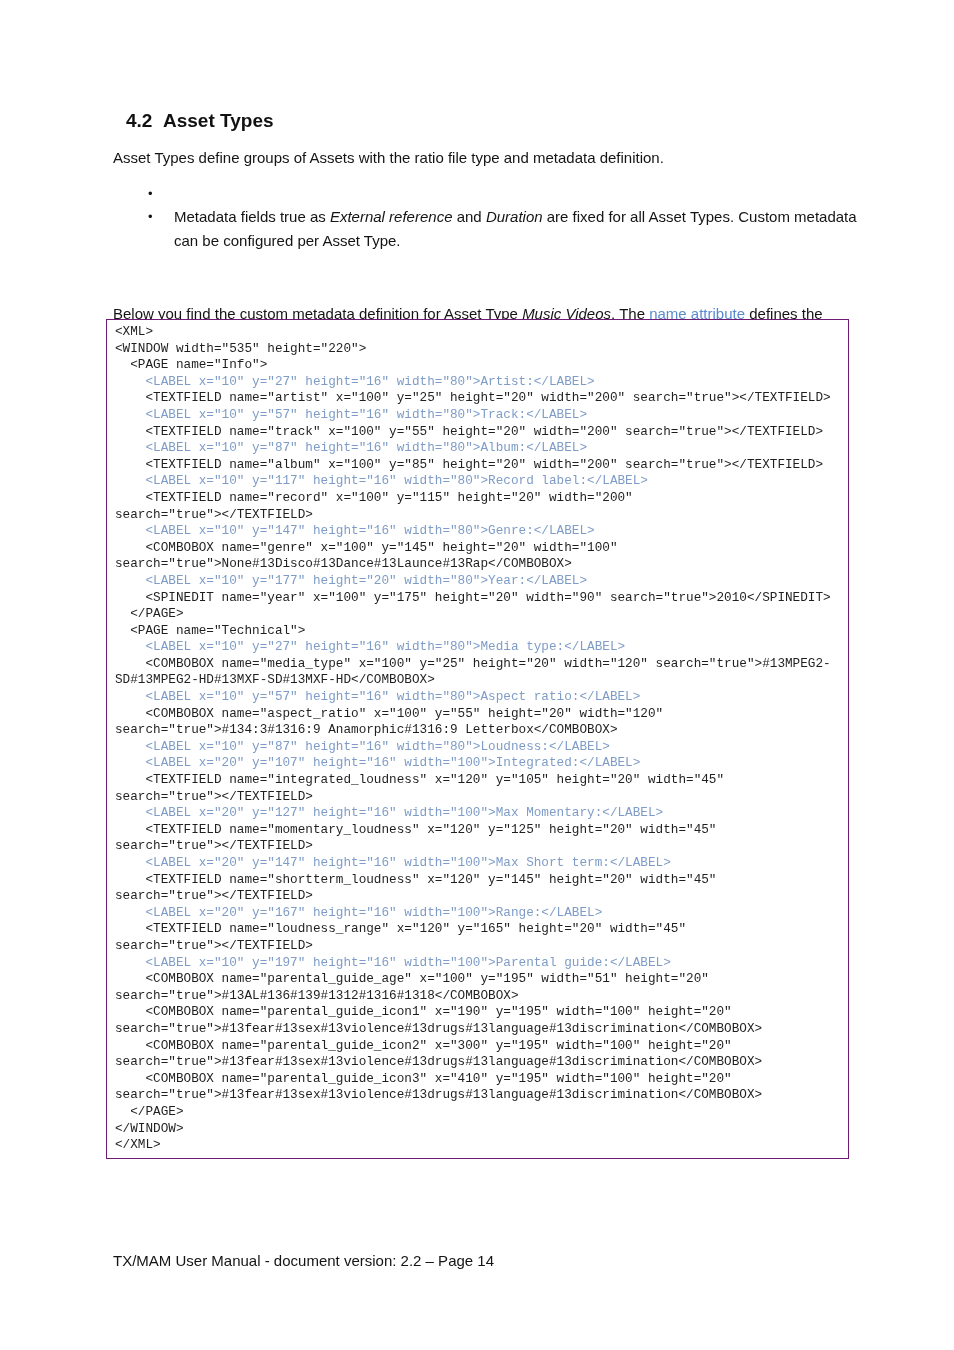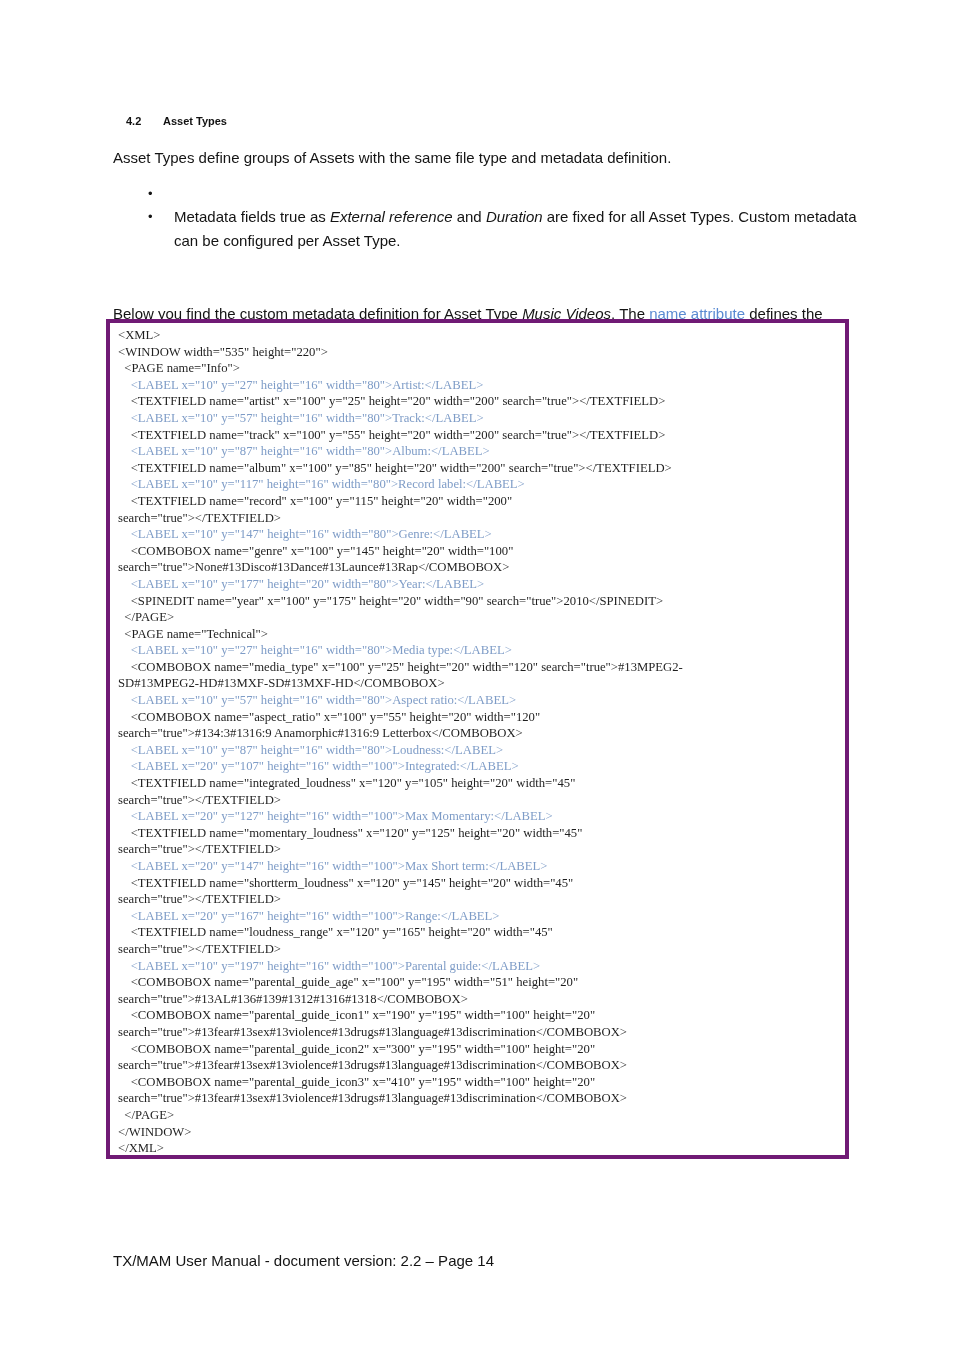--- a/index.html
+++ b/index.html
@@ -13,7 +13,7 @@
   }
   .heading{
     position:absolute;top:110px;left:126px;margin:0;
-    font-size:11px;font-weight:bold;line-height:22px;color:#111;
+    font-size:19px;font-weight:bold;line-height:22px;color:#111;
   }
   .h-num{display:inline-block;width:37px;}
   .para{

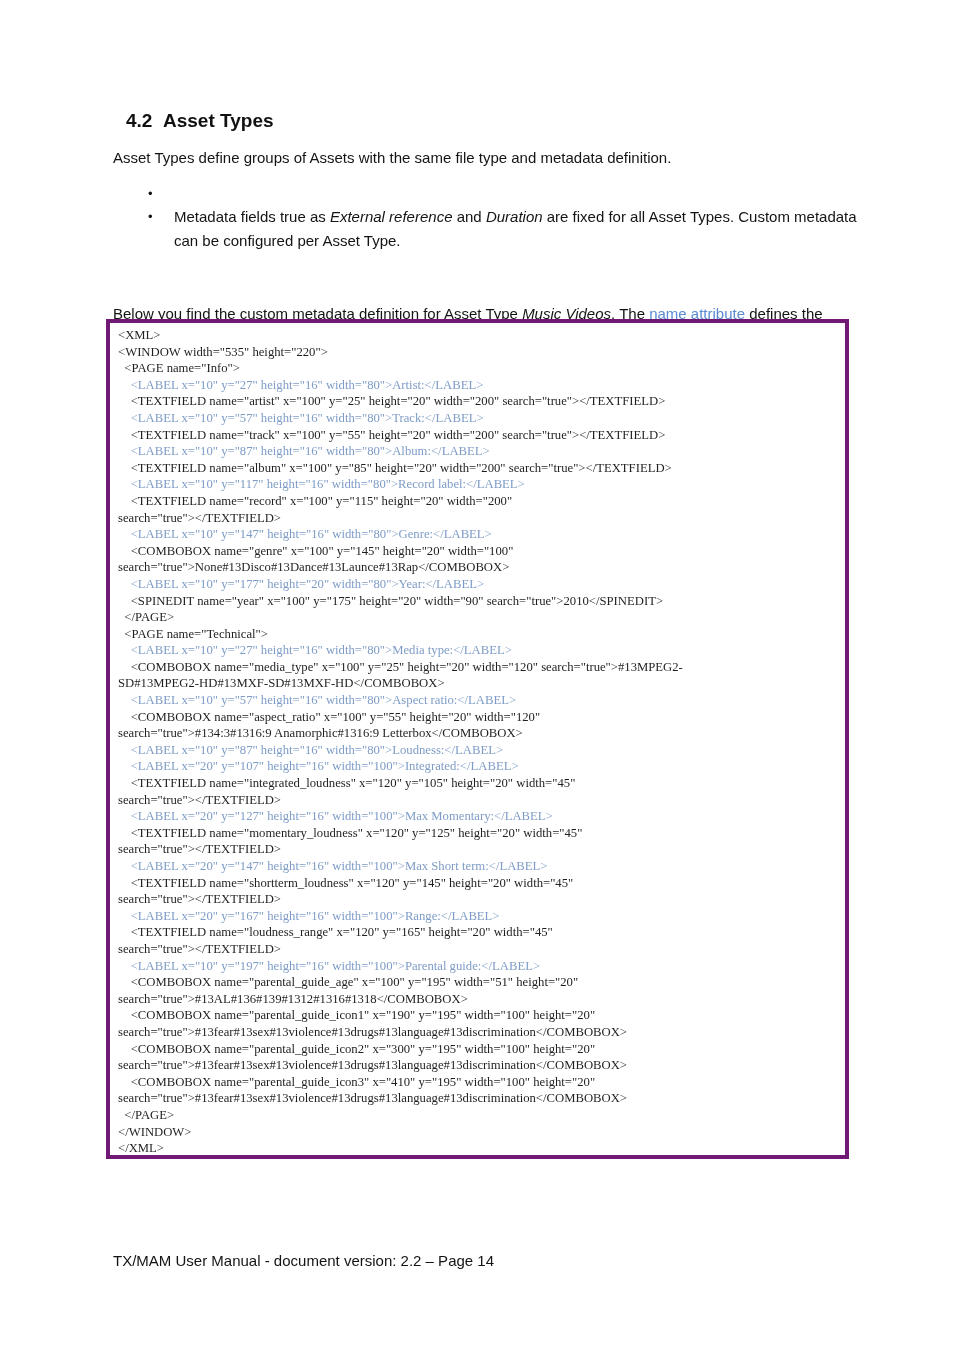--- a/index.html
+++ b/index.html
@@ -57,7 +57,7 @@
 
   <h2 class="heading"><span class="h-num">4.2</span><span class="h-title">Asset Types</span></h2>
 
-  <p class="para" id="intro">Asset Types define groups of Assets with the same file type and metadata definition.</p>
+  <p class="para" id="intro">Asset Types define groups of Assets with the ratio file type and metadata definition.</p>
 
   <ul class="bullets" id="bullets">
       <li>

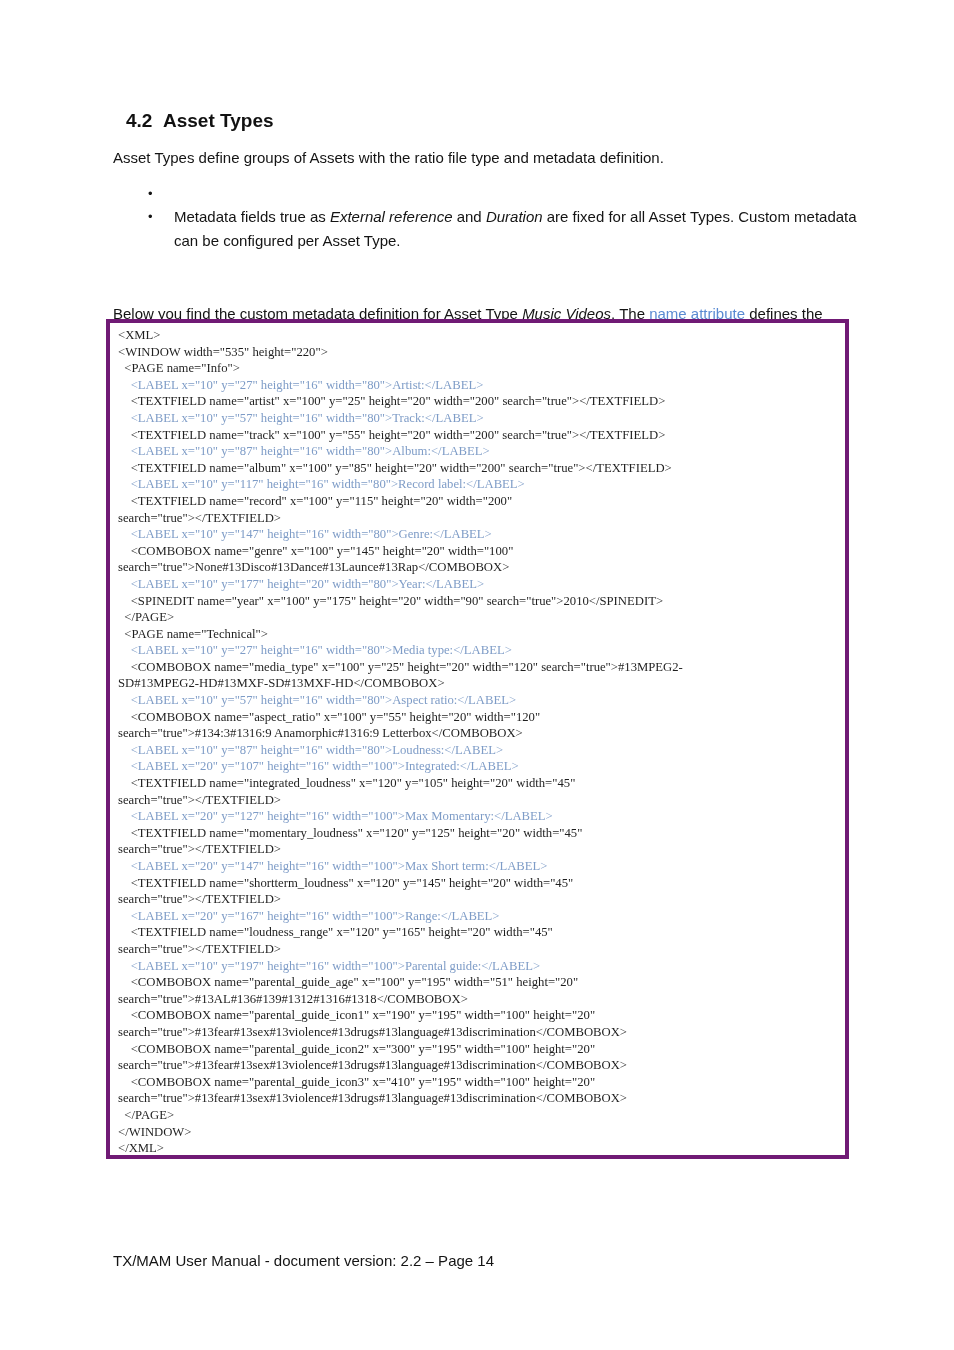--- a/index.html
+++ b/index.html
@@ -36,9 +36,9 @@
   .codeblock{
     position:absolute;top:319px;left:106px;
     width:743px;height:840px;box-sizing:border-box;
-    border:4px solid #701a75;
+    border:1px solid #701a75;
     margin:0;padding:4px 8px 0 8px;
-    font-family:Liberation Serif, serif;
+    font-family:Liberation Mono, monospace;
     font-size:12.7px;line-height:16.6px;
     white-space:pre;overflow:hidden;
     color:#1f1f1f;background:#fff;

